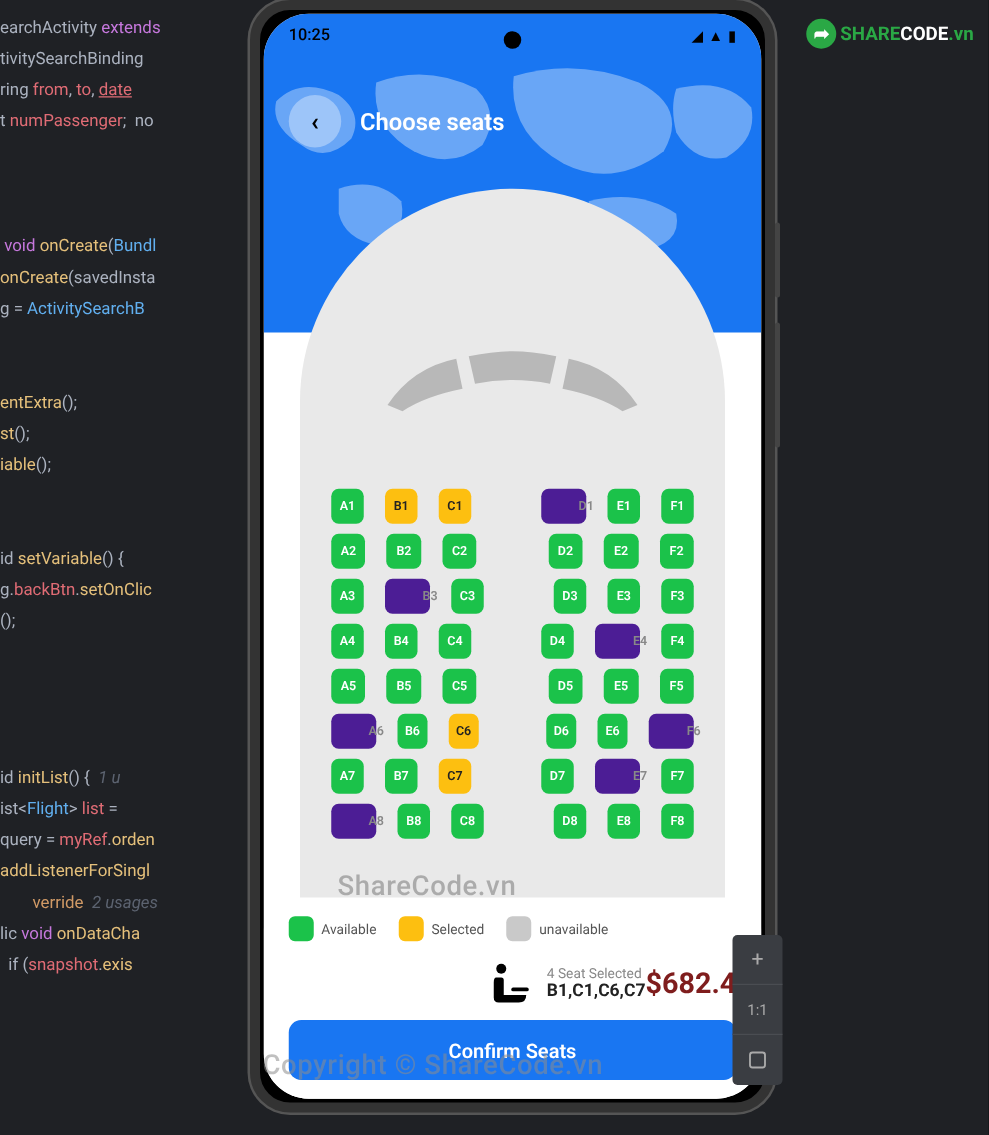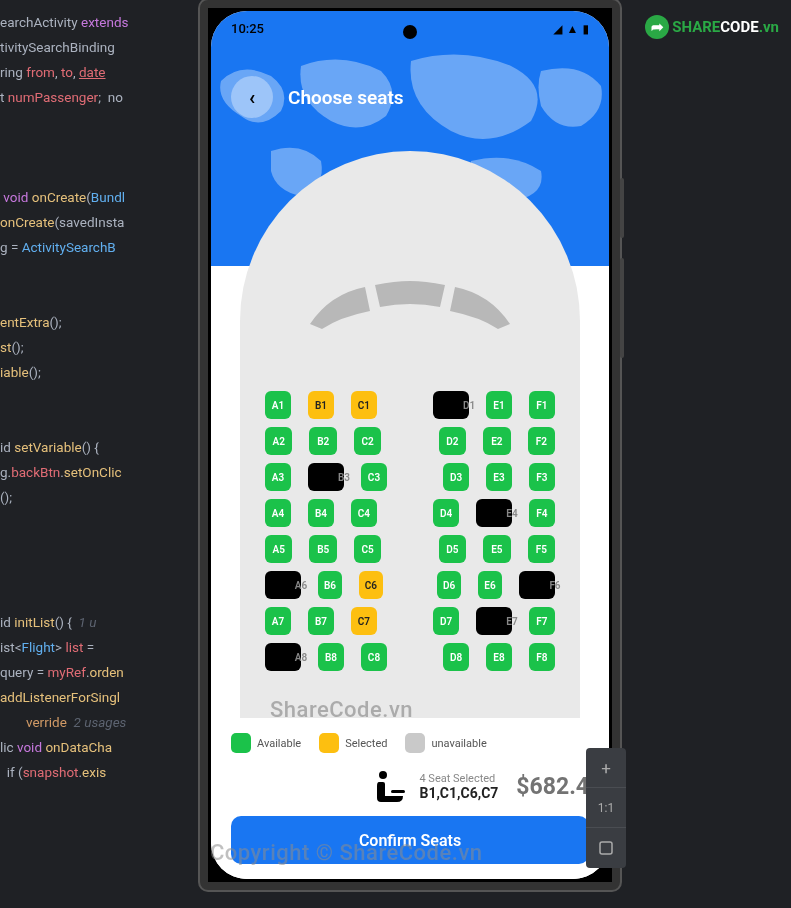--- a/index.html
+++ b/index.html
@@ -17,7 +17,7 @@
 .un { text-decoration: underline; }
 
 
-.phone { position: absolute; left: 200px; top: 0; width: 420px; height: 890px; background: #000; border-radius: 8px; border: 8px solid #333; box-shadow: 0 0 0 2px #555; }
+.phone { position: absolute; left: 200px; top: 0; width: 420px; height: 890px; background: #000; border-radius: 32px; border: 8px solid #333; box-shadow: 0 0 0 2px #555; }
 .phone-inner { position: absolute; left: 3px; top: 3px; right: 3px; bottom: 3px; background: #fff; border-radius: 36px; overflow: hidden; }
 .side-btn { position: absolute; right: -12px; width: 4px; background: #444; border-radius: 2px; }
 .sb1 { top: 170px; height: 60px; }

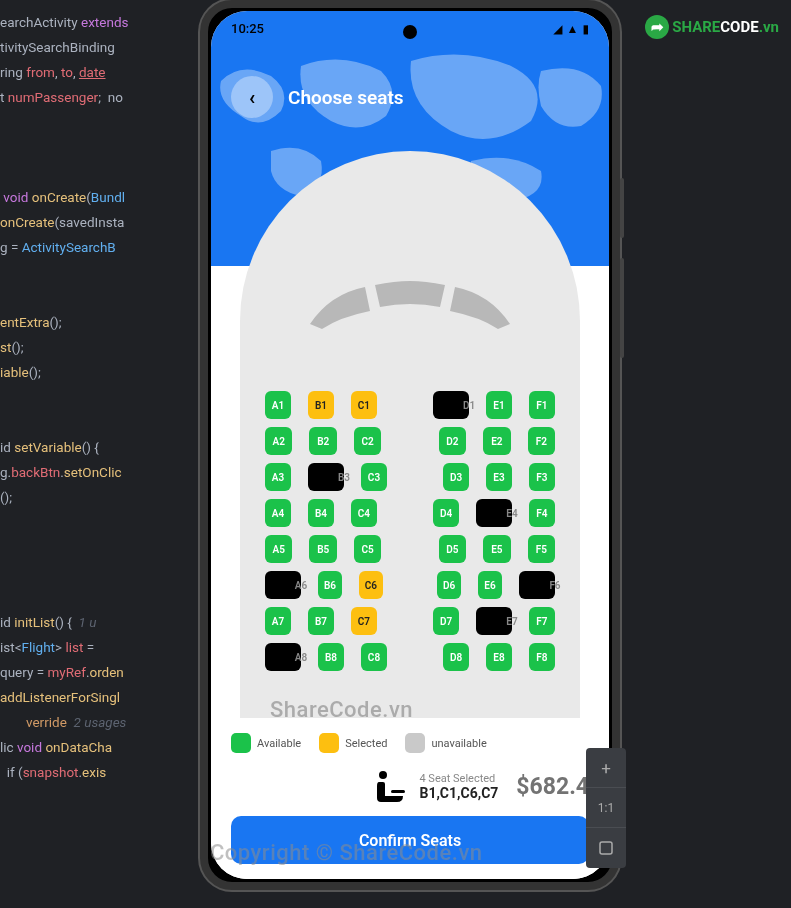--- a/index.html
+++ b/index.html
@@ -51,7 +51,7 @@
 .seat { width: 33px; height: 28px; border-radius: 6px; display: flex; align-items: center; justify-content: center; font-size: 10px; font-weight: 600; }
 .seat.avail { background: #1bc24a; color: #fff; }
 .seat.sel { background: #fdbf10; color: #222; }
-.seat.unav { background: #000000; color: #888; padding-left: 36px; }
+.seat.unav { background: #4c1d95; color: #888; padding-left: 36px; }
 
 
 .bottom-panel { position: absolute; bottom: 0; left: 0; right: 0; background: #fff; border-radius: 26px 26px 0 0; padding: 15px 20px 15px 20px; z-index: 10; }

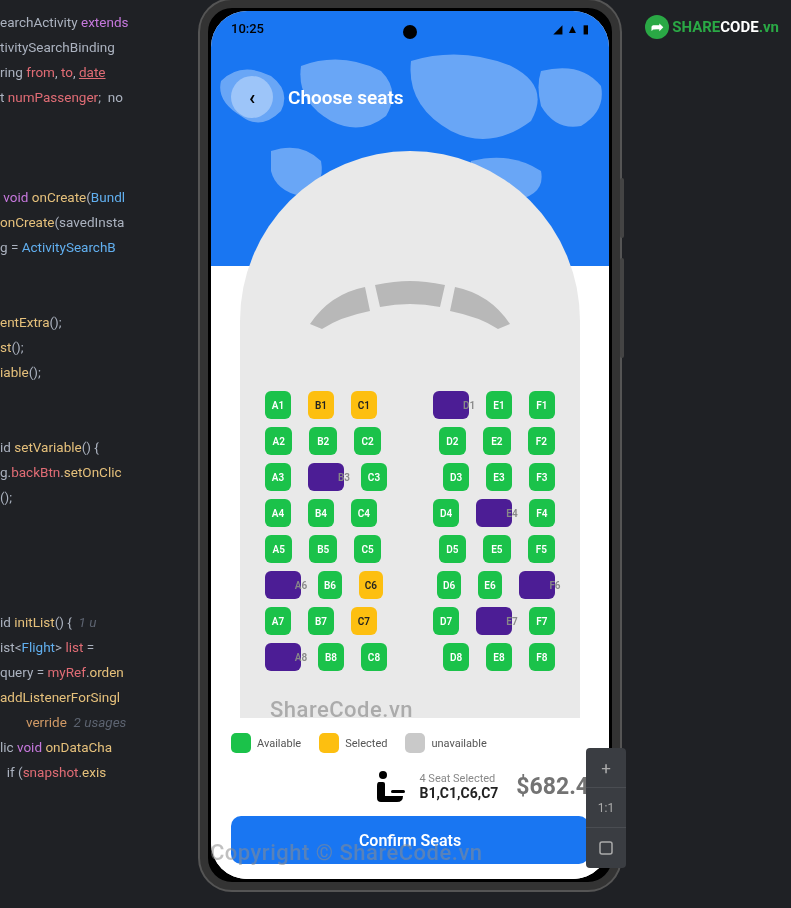--- a/index.html
+++ b/index.html
@@ -63,7 +63,7 @@
 .pass-icon { width: 36px; height: 36px; }
 .sum-txt-sm { font-size: 11px; color: #888; }
 .sum-txt-lg { font-size: 14px; font-weight: 700; color: #222; }
-.price { font-size: 23px; font-weight: 700; color: #737373; margin-left: 18px; }
+.price { font-size: 23px; font-weight: 700; color: #7f1d1d; }
 .confirm-btn { width: 100%; height: 48px; background: #1976f2; color: #fff; border: none; border-radius: 10px; font-size: 16px; font-weight: 600; cursor: pointer; }
 
 

